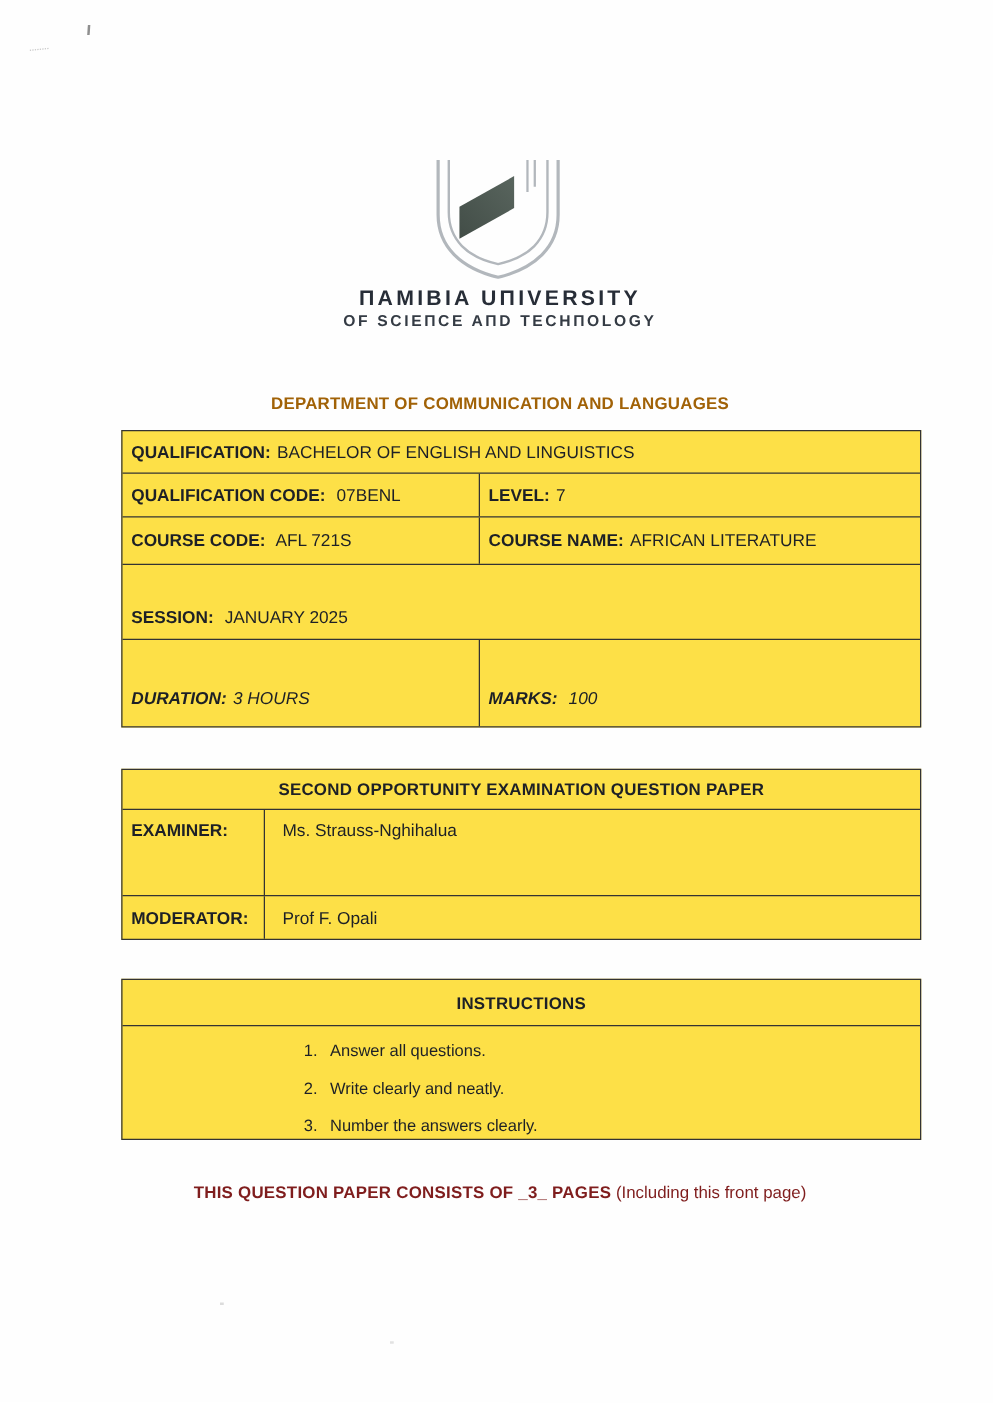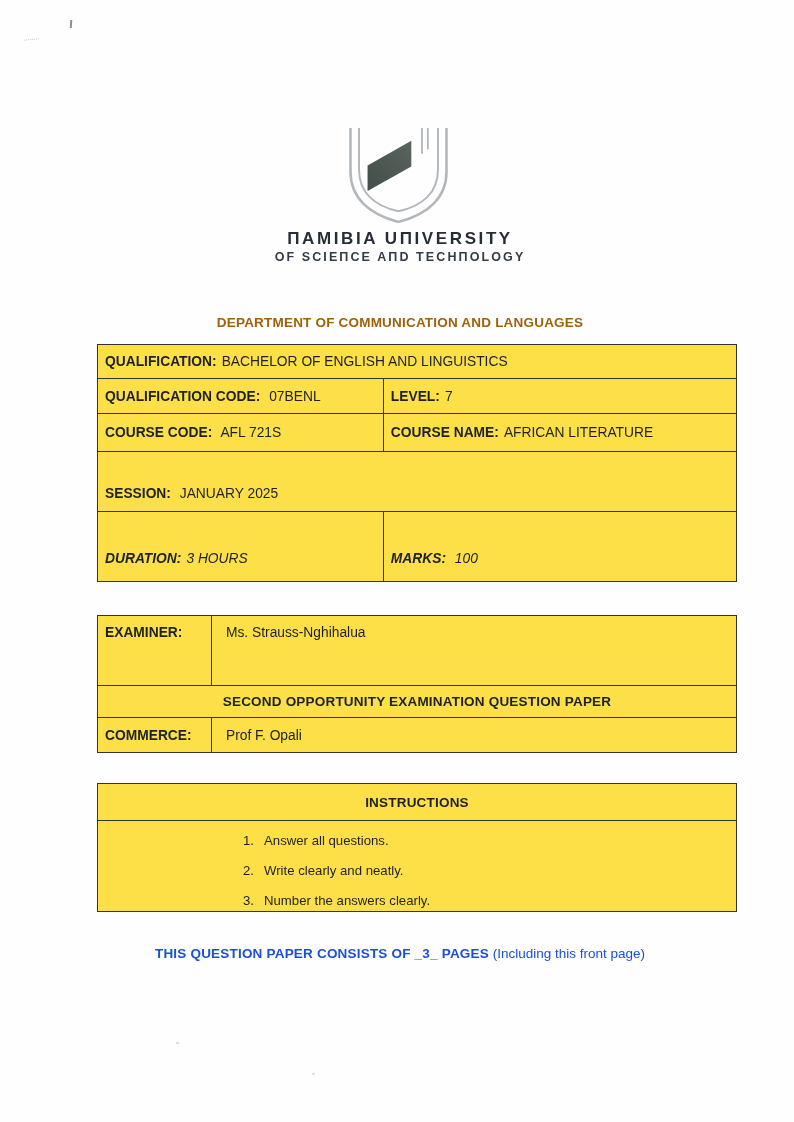--- a/index.html
+++ b/index.html
@@ -197,6 +197,9 @@
   </div>
 
   <div class="doc-table" id="exam-table">
+    <div class="t-row">
+      <div class="exam-header col-full">SECOND OPPORTUNITY EXAMINATION QUESTION PAPER</div>
+    </div>
     <div class="t-row row-examiner">
       <div class="t-cell lbl-col">
         <span class="lbl">EXAMINER:</span>
@@ -204,9 +207,6 @@
       <div class="t-cell val-col cell-sep">
         <span>Ms. Strauss-Nghihalua</span>
       </div>
-    </div>
-    <div class="t-row">
-      <div class="exam-header col-full">SECOND OPPORTUNITY EXAMINATION QUESTION PAPER</div>
     </div>
     <div class="t-row row-moderator">
       <div class="t-cell lbl-col">

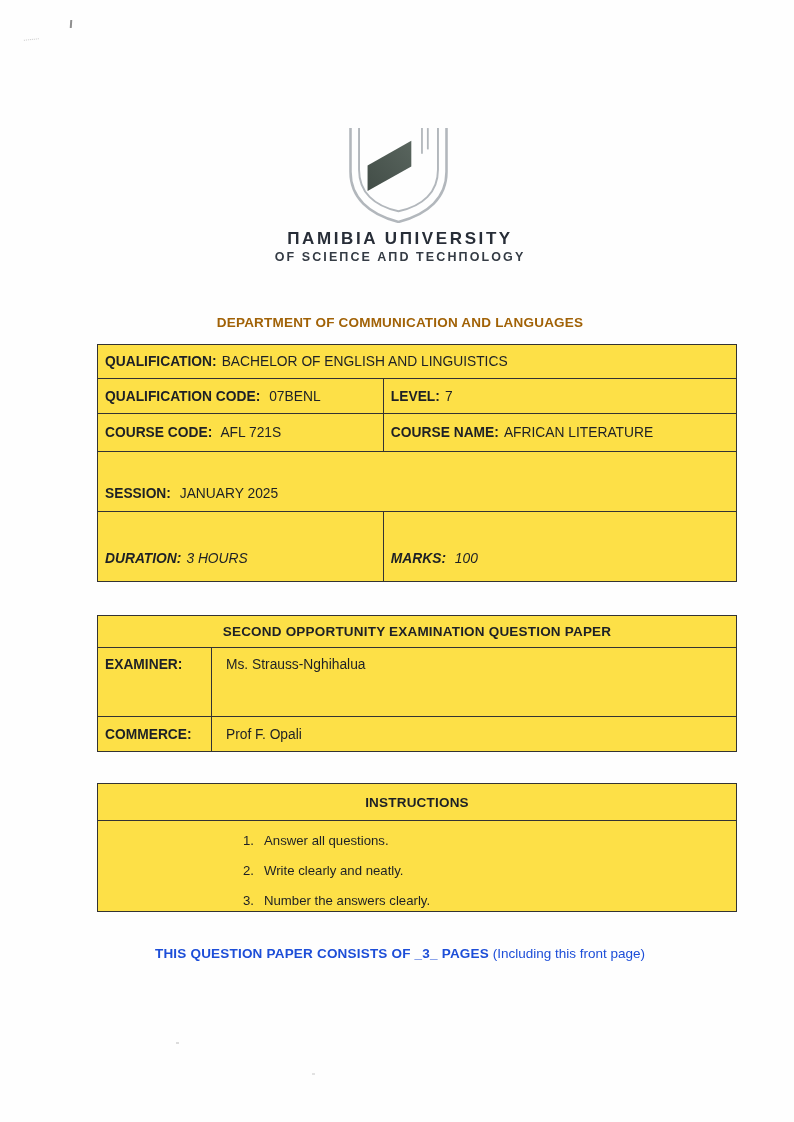--- a/index.html
+++ b/index.html
@@ -210,7 +210,7 @@
     </div>
     <div class="t-row row-moderator">
       <div class="t-cell lbl-col">
-        <span class="lbl">COMMERCE:</span>
+        <span class="lbl">MODERATOR:</span>
       </div>
       <div class="t-cell val-col cell-sep">
         <span>Prof F. Opali</span>

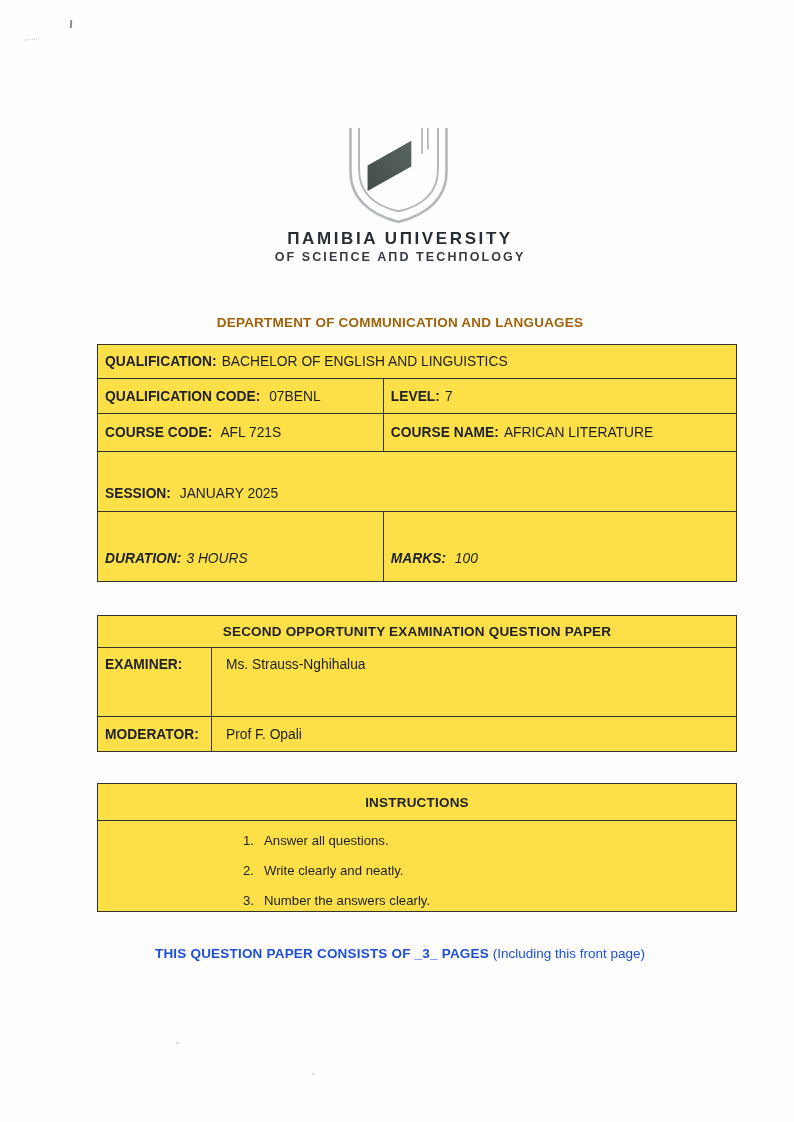--- a/index.html
+++ b/index.html
@@ -117,7 +117,7 @@
   
   .footer-line {
     position: absolute; left: 6px; top: 946px; width: 788px;
-    text-align: center; font-size: 13.5px; color: #1d4ed8;
+    text-align: center; font-size: 13.5px; color: #7f1d1d;
   }
   .footer-line .fl-bold { font-weight: bold; letter-spacing: 0.2px; }
   .footer-line .fl-reg  { font-weight: normal; }

